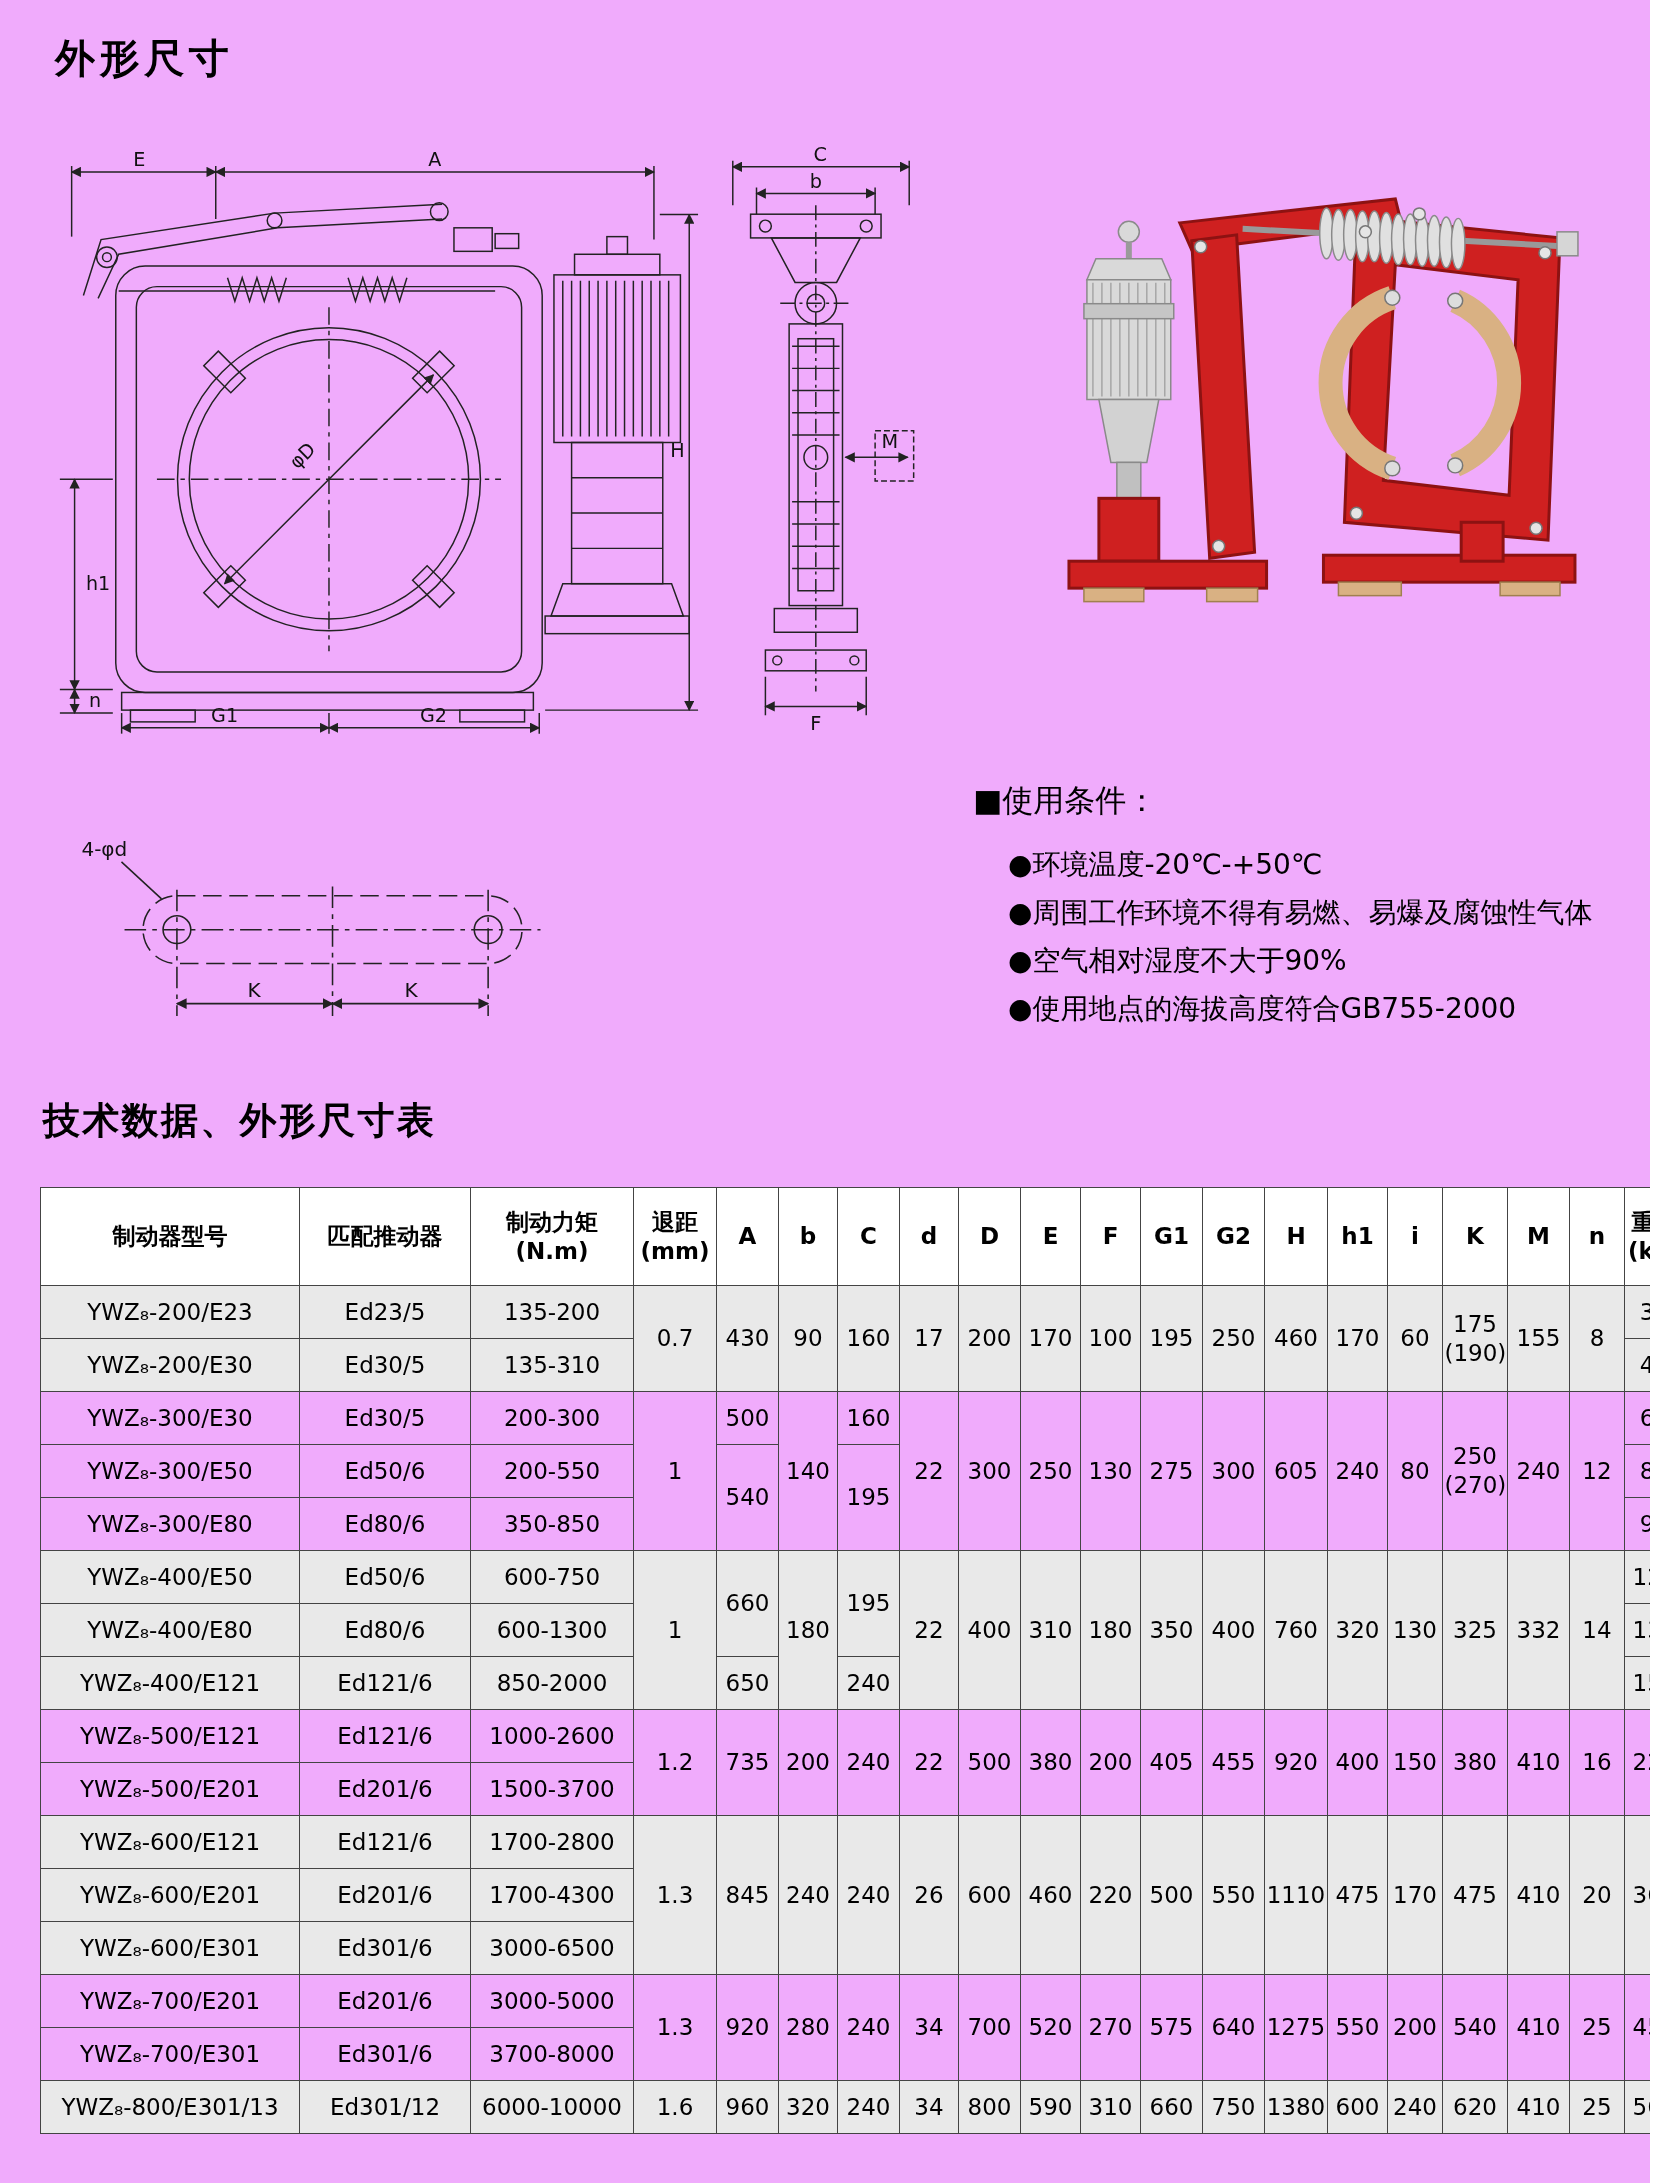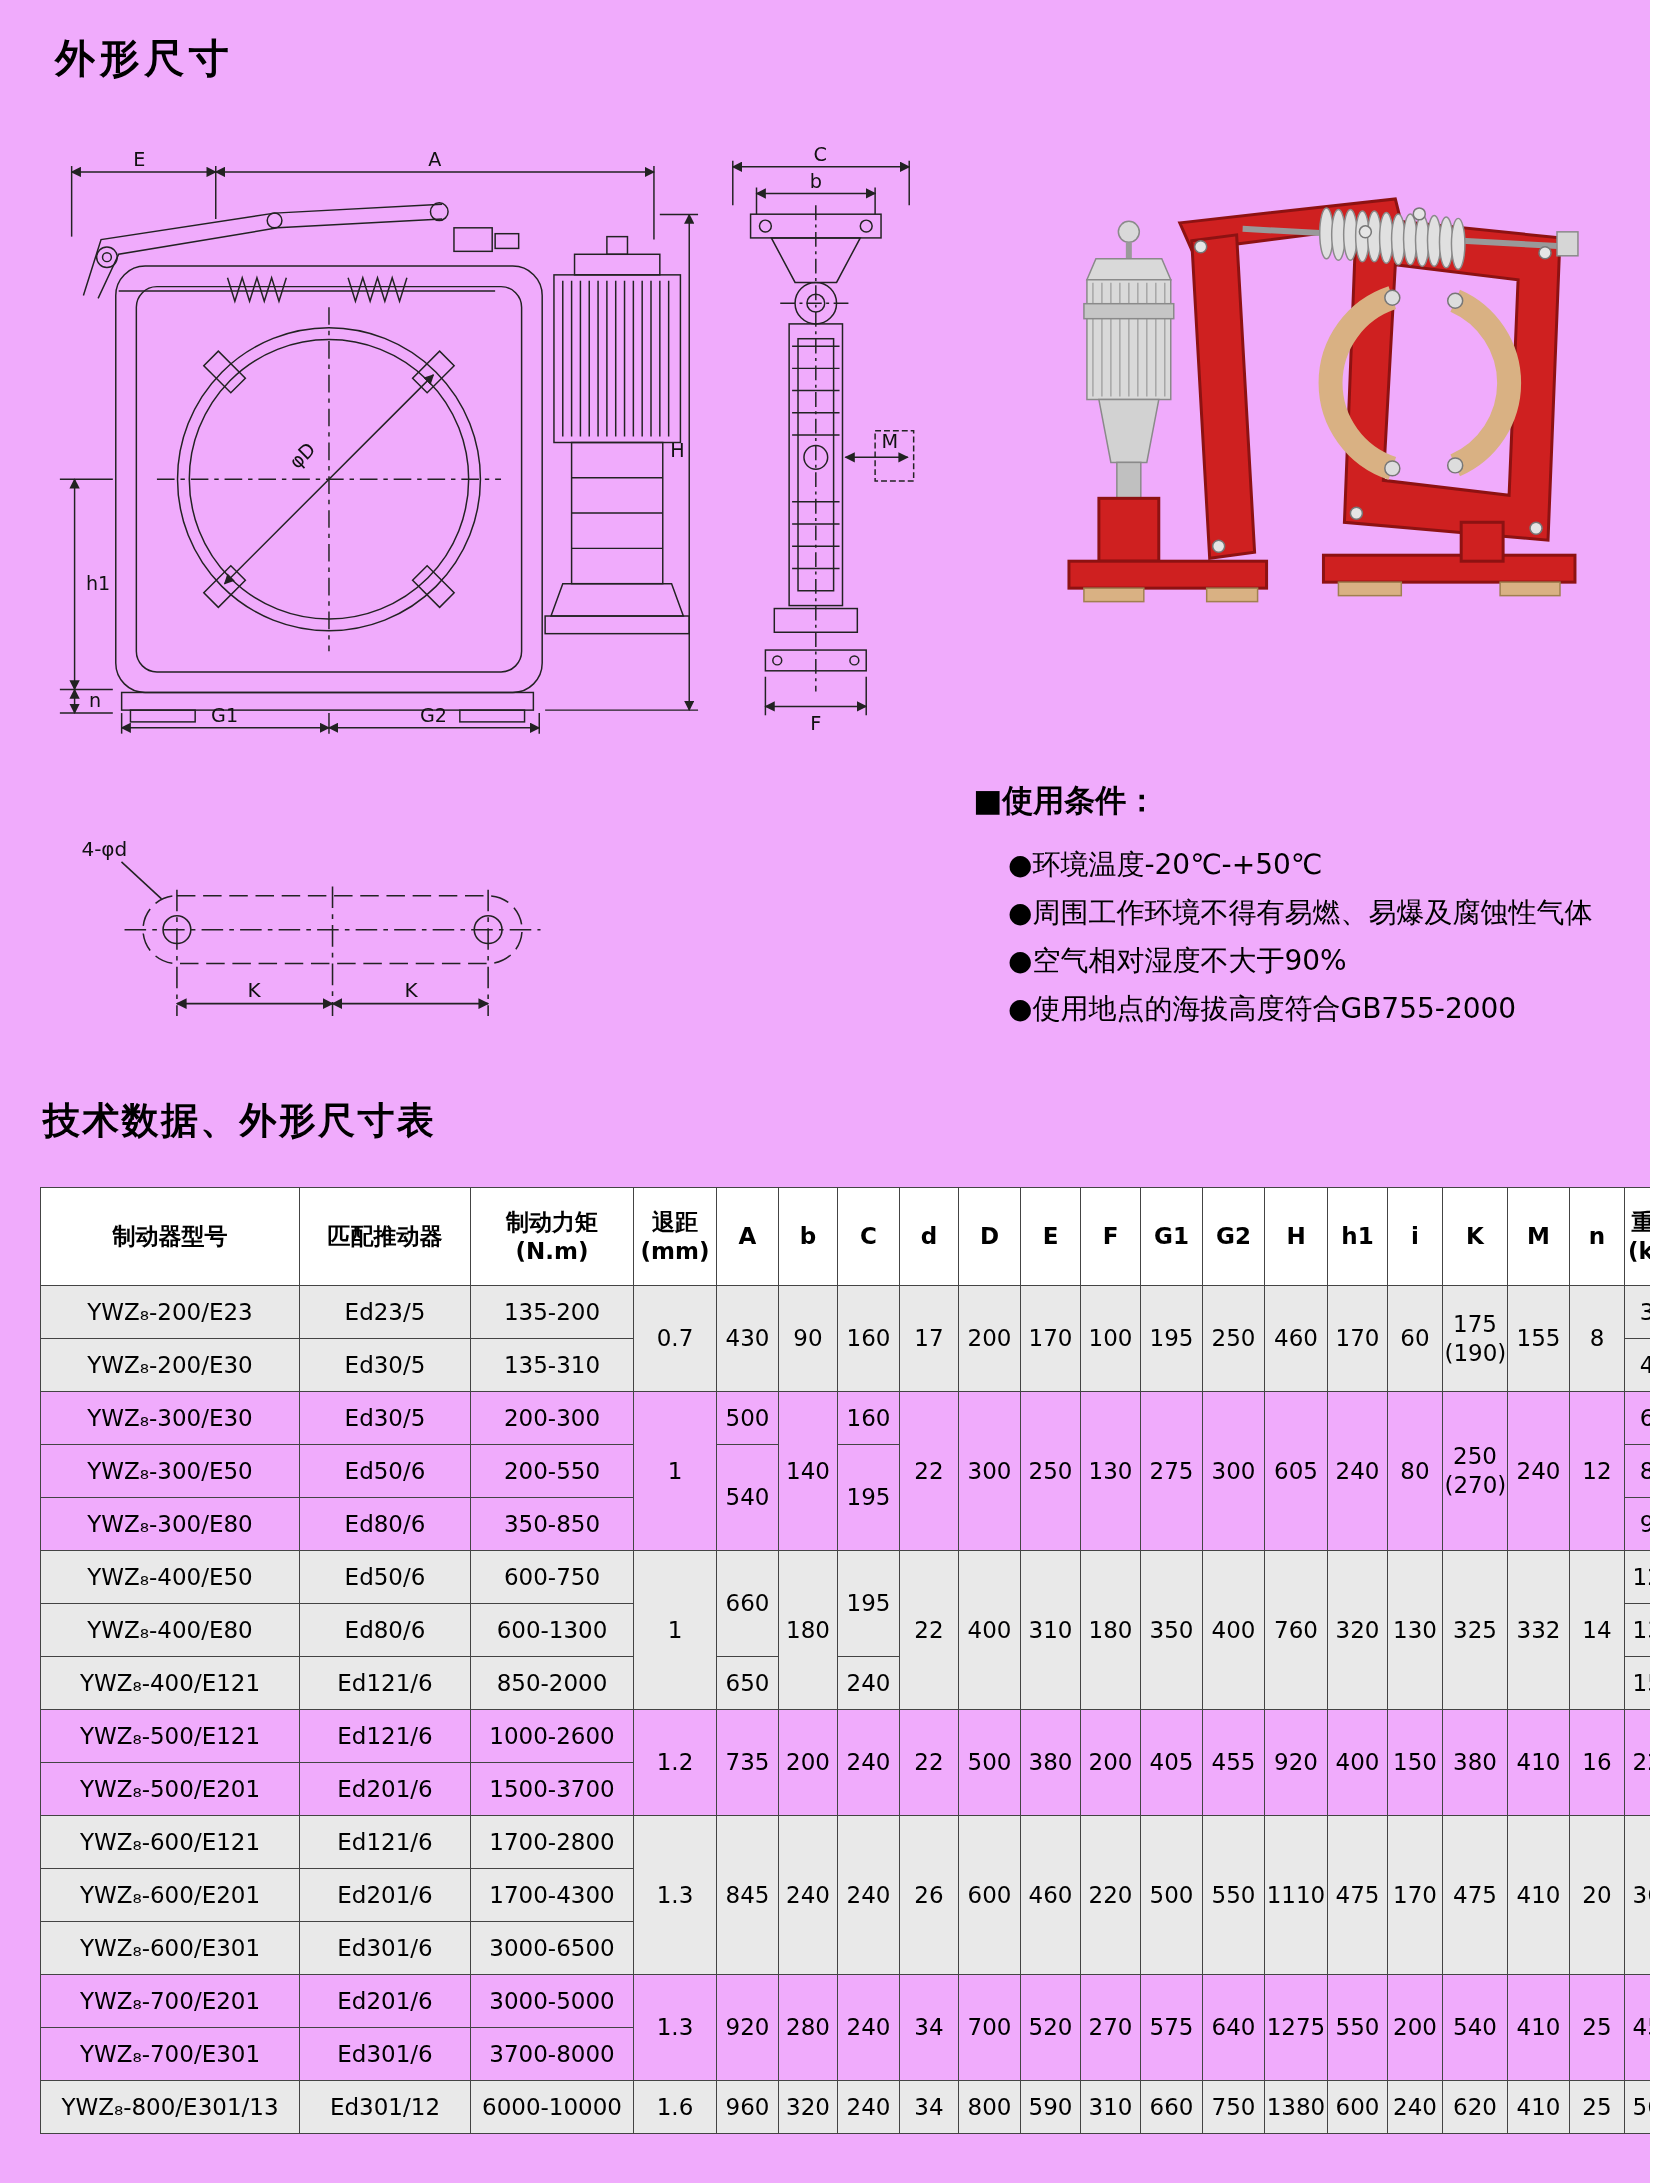--- a/index.html
+++ b/index.html
@@ -9,7 +9,7 @@
   .section-title{position:absolute;left:43px;top:1096px;font-size:37px;font-weight:bold;letter-spacing:2.3px;}
   .photo-caption{position:absolute;left:1027px;top:675px;font-size:28px;font-weight:bold;letter-spacing:0.8px;}
   .conditions{position:absolute;left:973px;top:780px;width:678px;}
-  .conditions .heading{font-size:31px;font-weight:bold;margin-bottom:18.5px;}
+  .conditions .heading{font-size:31px;font-weight:normal;margin-bottom:18.5px;}
   .conditions .item{font-size:28px;line-height:48px;margin-left:35px;}
   .drawing{position:absolute;}
   .front-view{left:54px;top:146px;}

